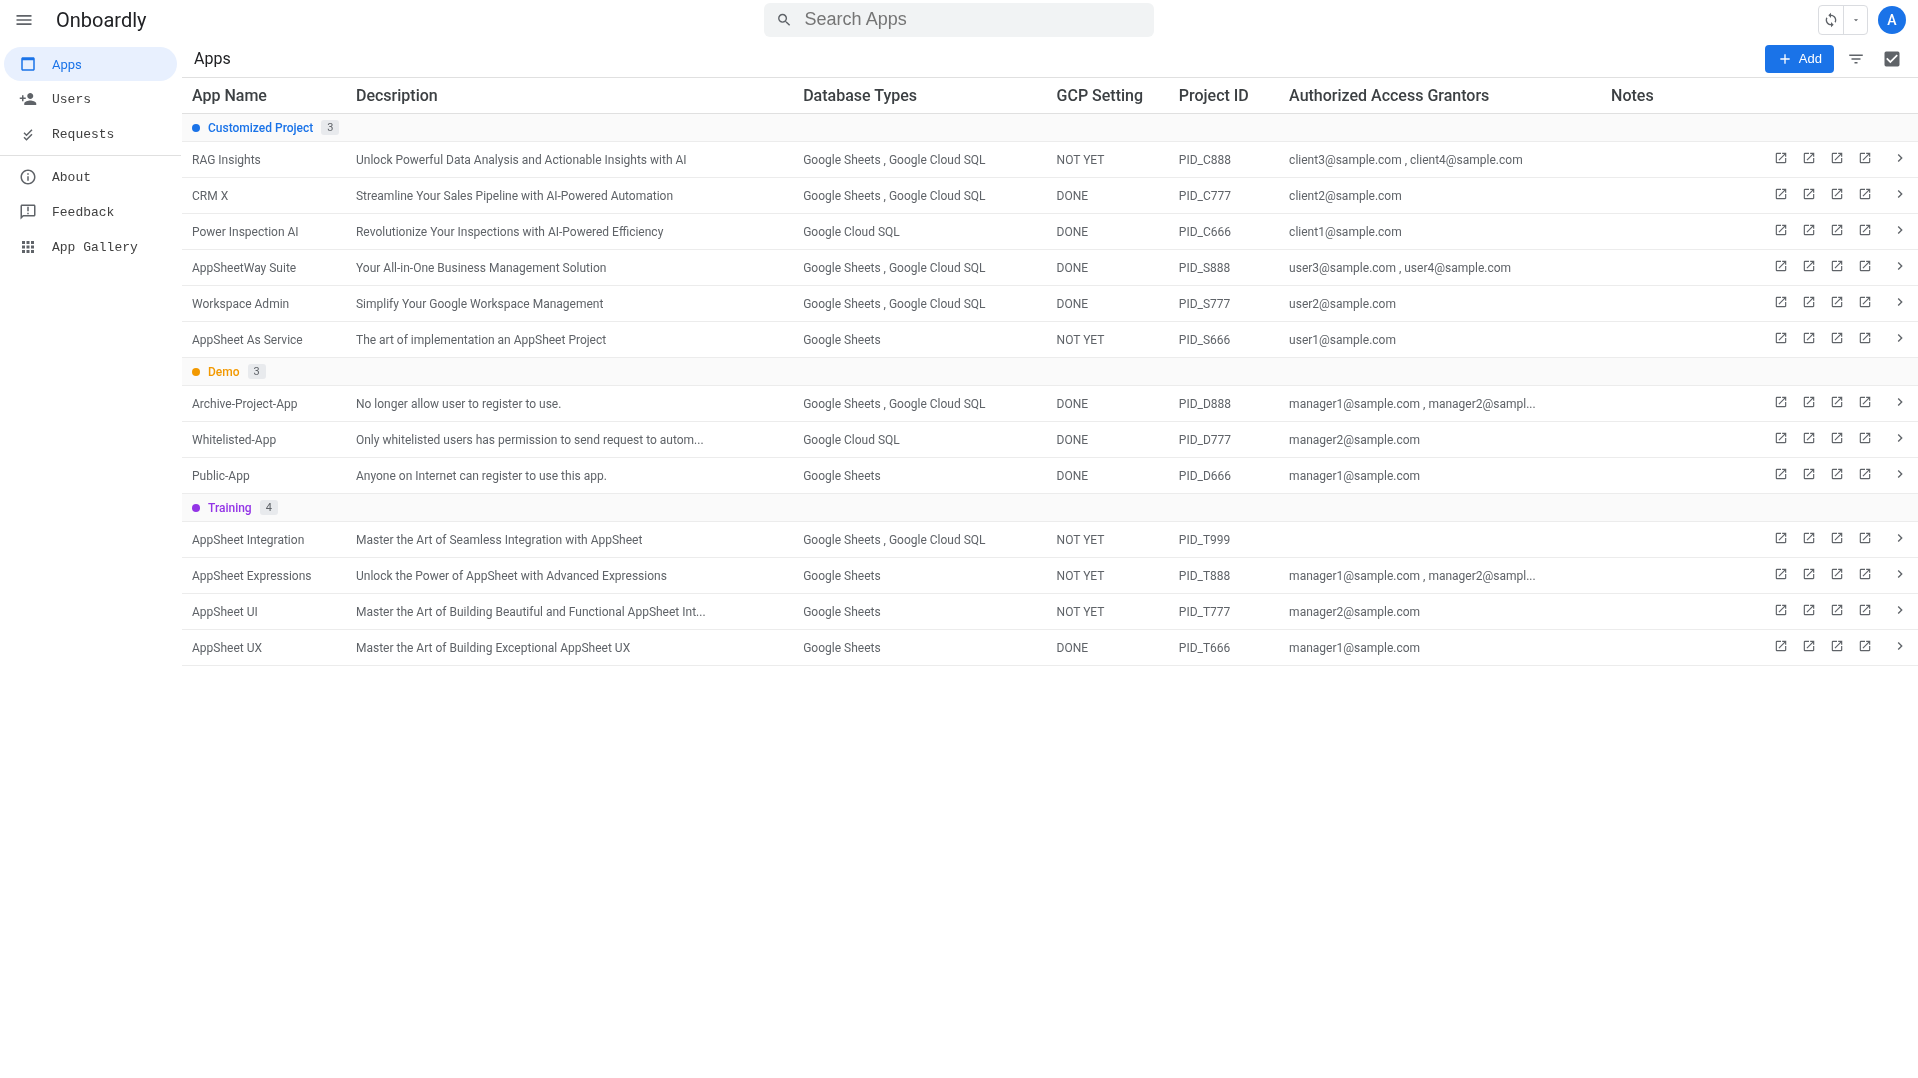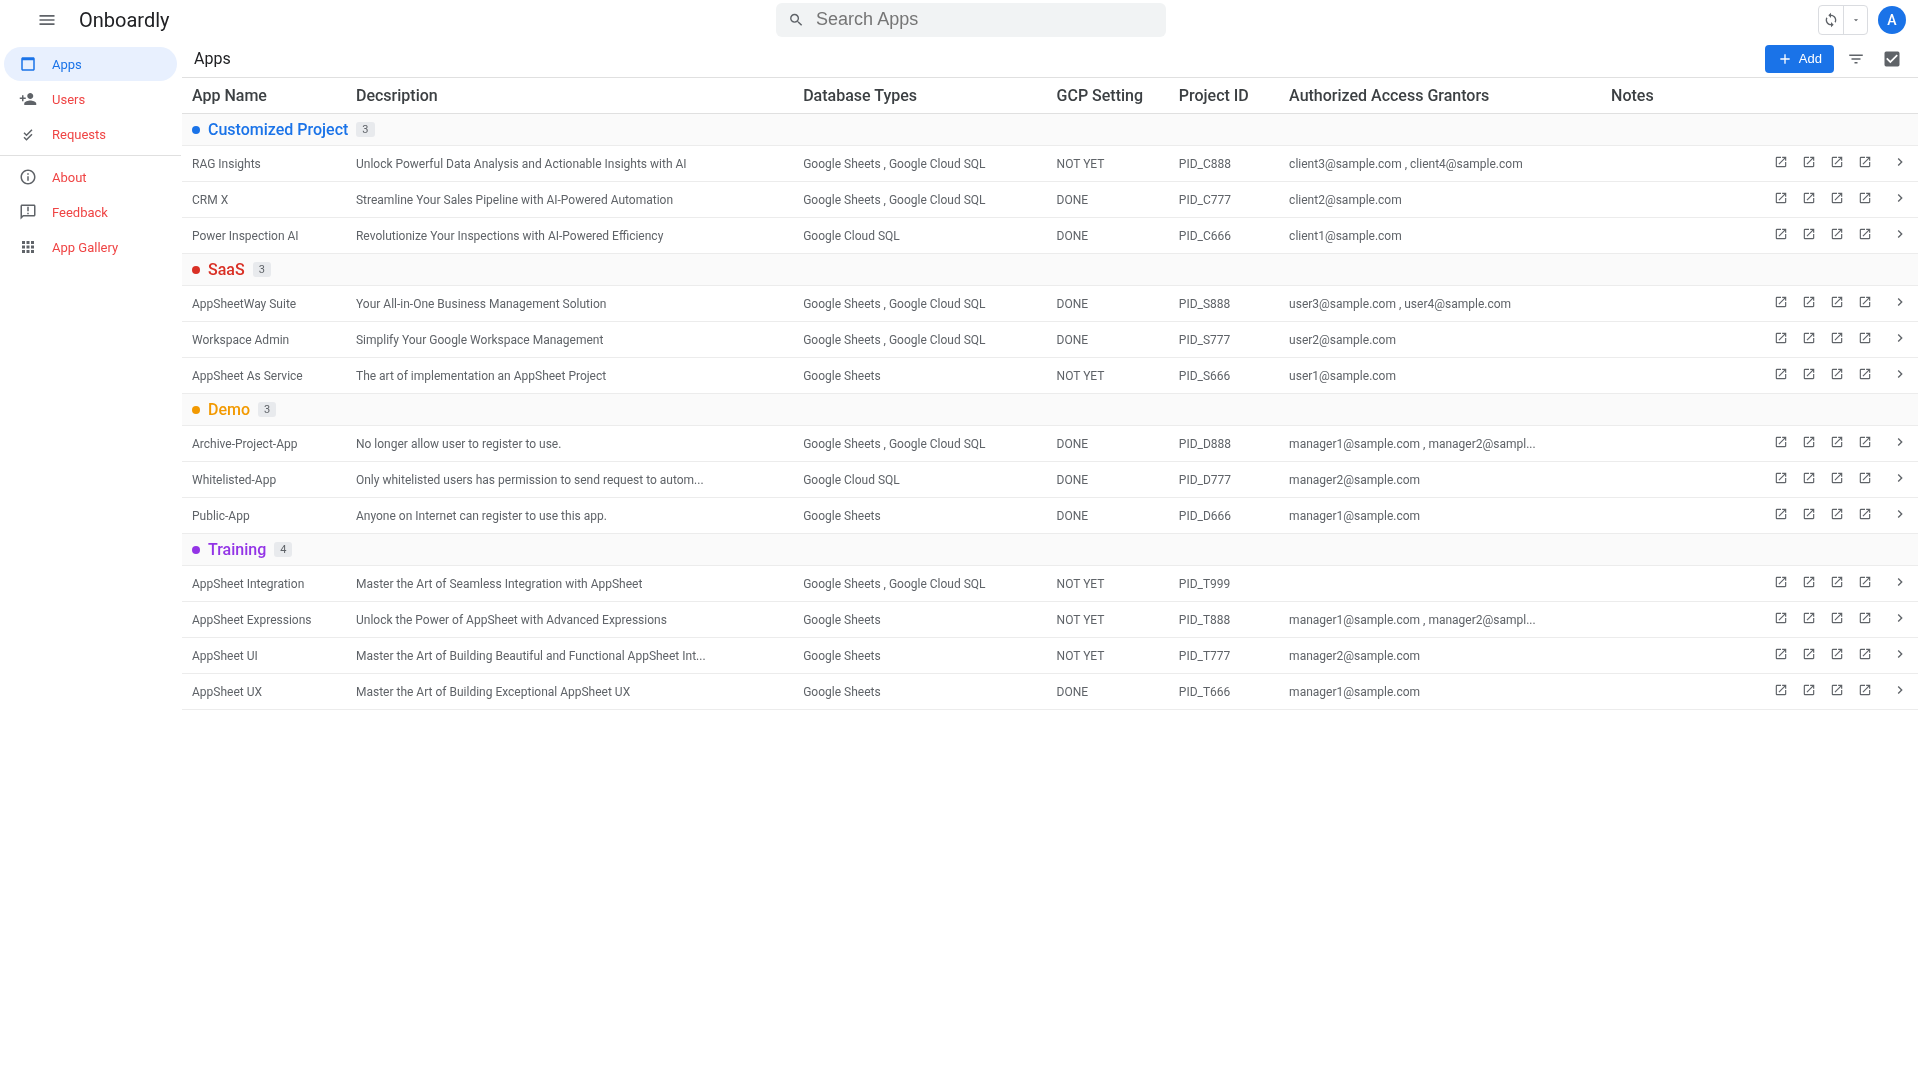--- a/index.html
+++ b/index.html
@@ -21,7 +21,6 @@
       padding: 12px 12px;
       border-bottom: 1px solid transparent;
       position: relative;
-      margin-left: 23px;
     }
     .hamburger {
       width: 24px;

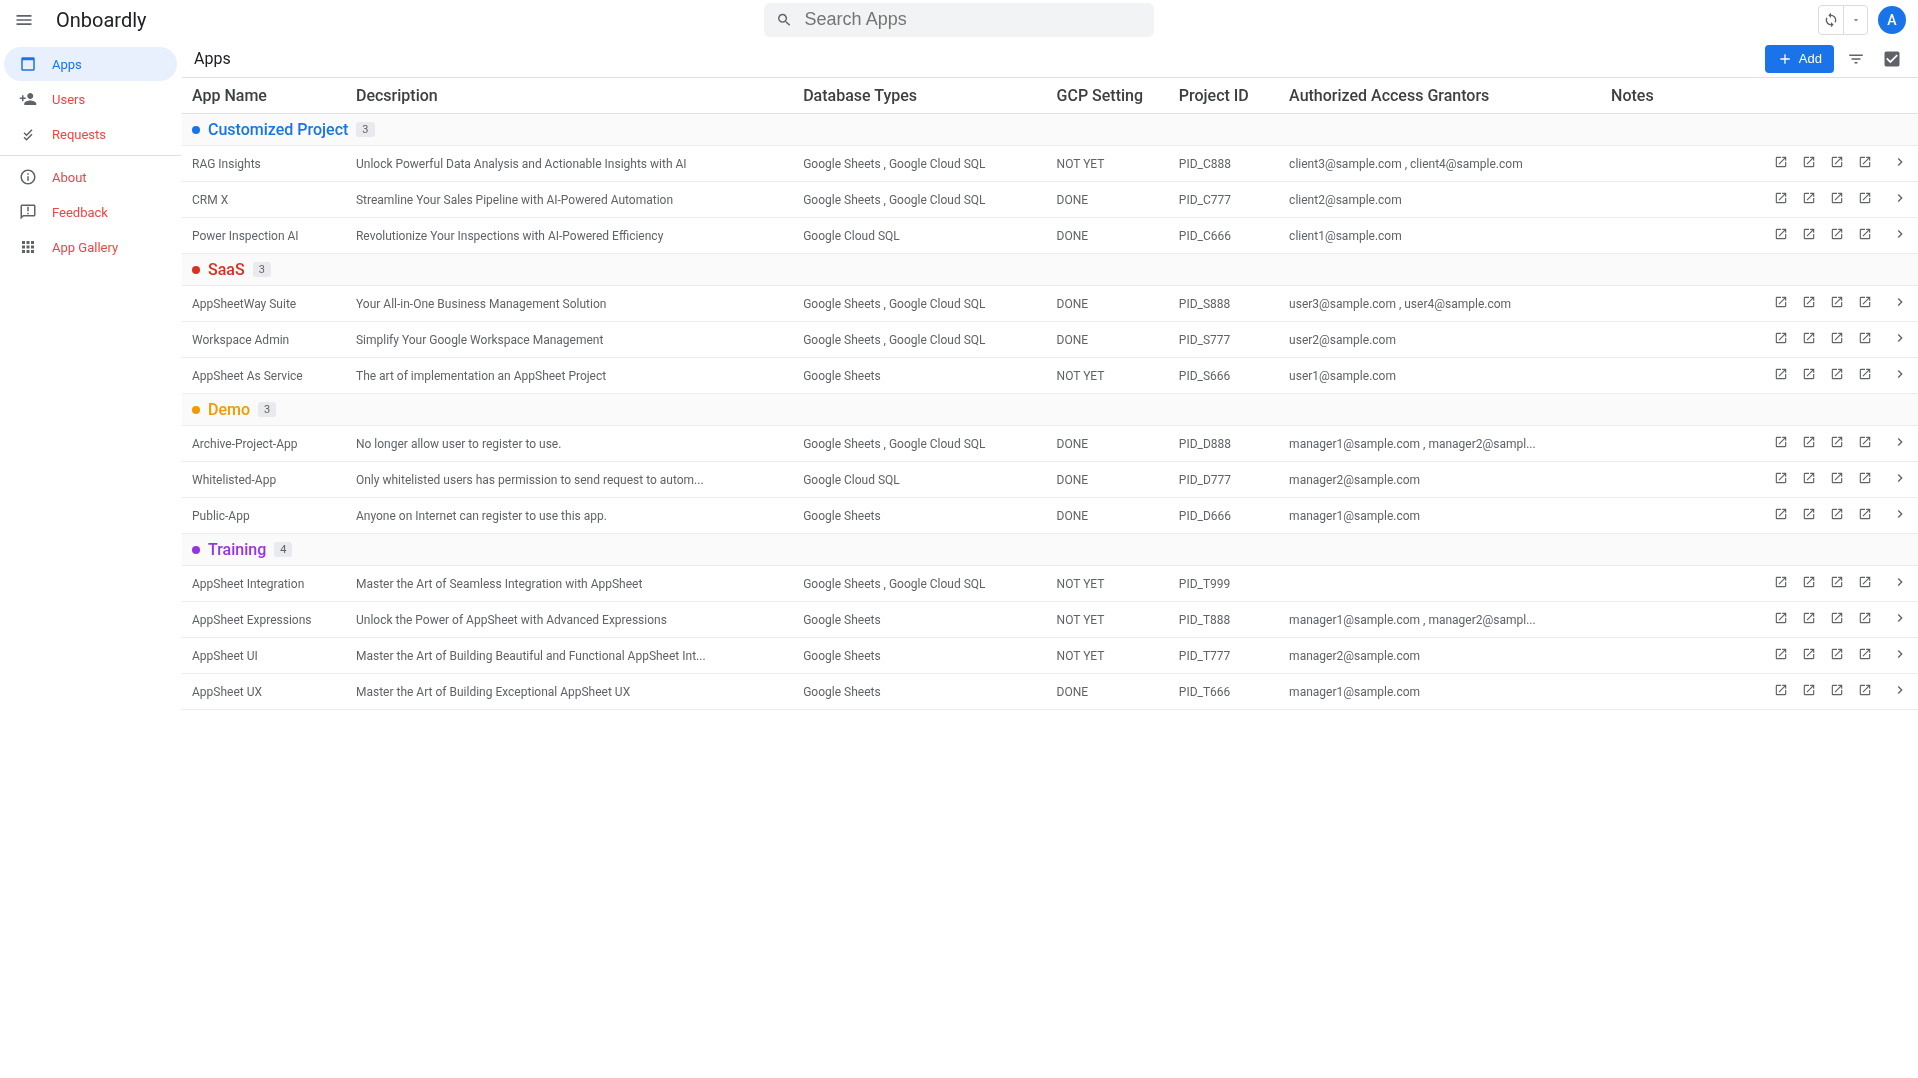--- a/index.html
+++ b/index.html
@@ -136,7 +136,8 @@
       color: #1a73e8;
     }
     .sidebar-item:not(.active) span {
-      color: #ef4444;
+      color: #404040;
+      font-family: Liberation Mono, monospace;
     }
     .sidebar-divider {
       height: 1px;

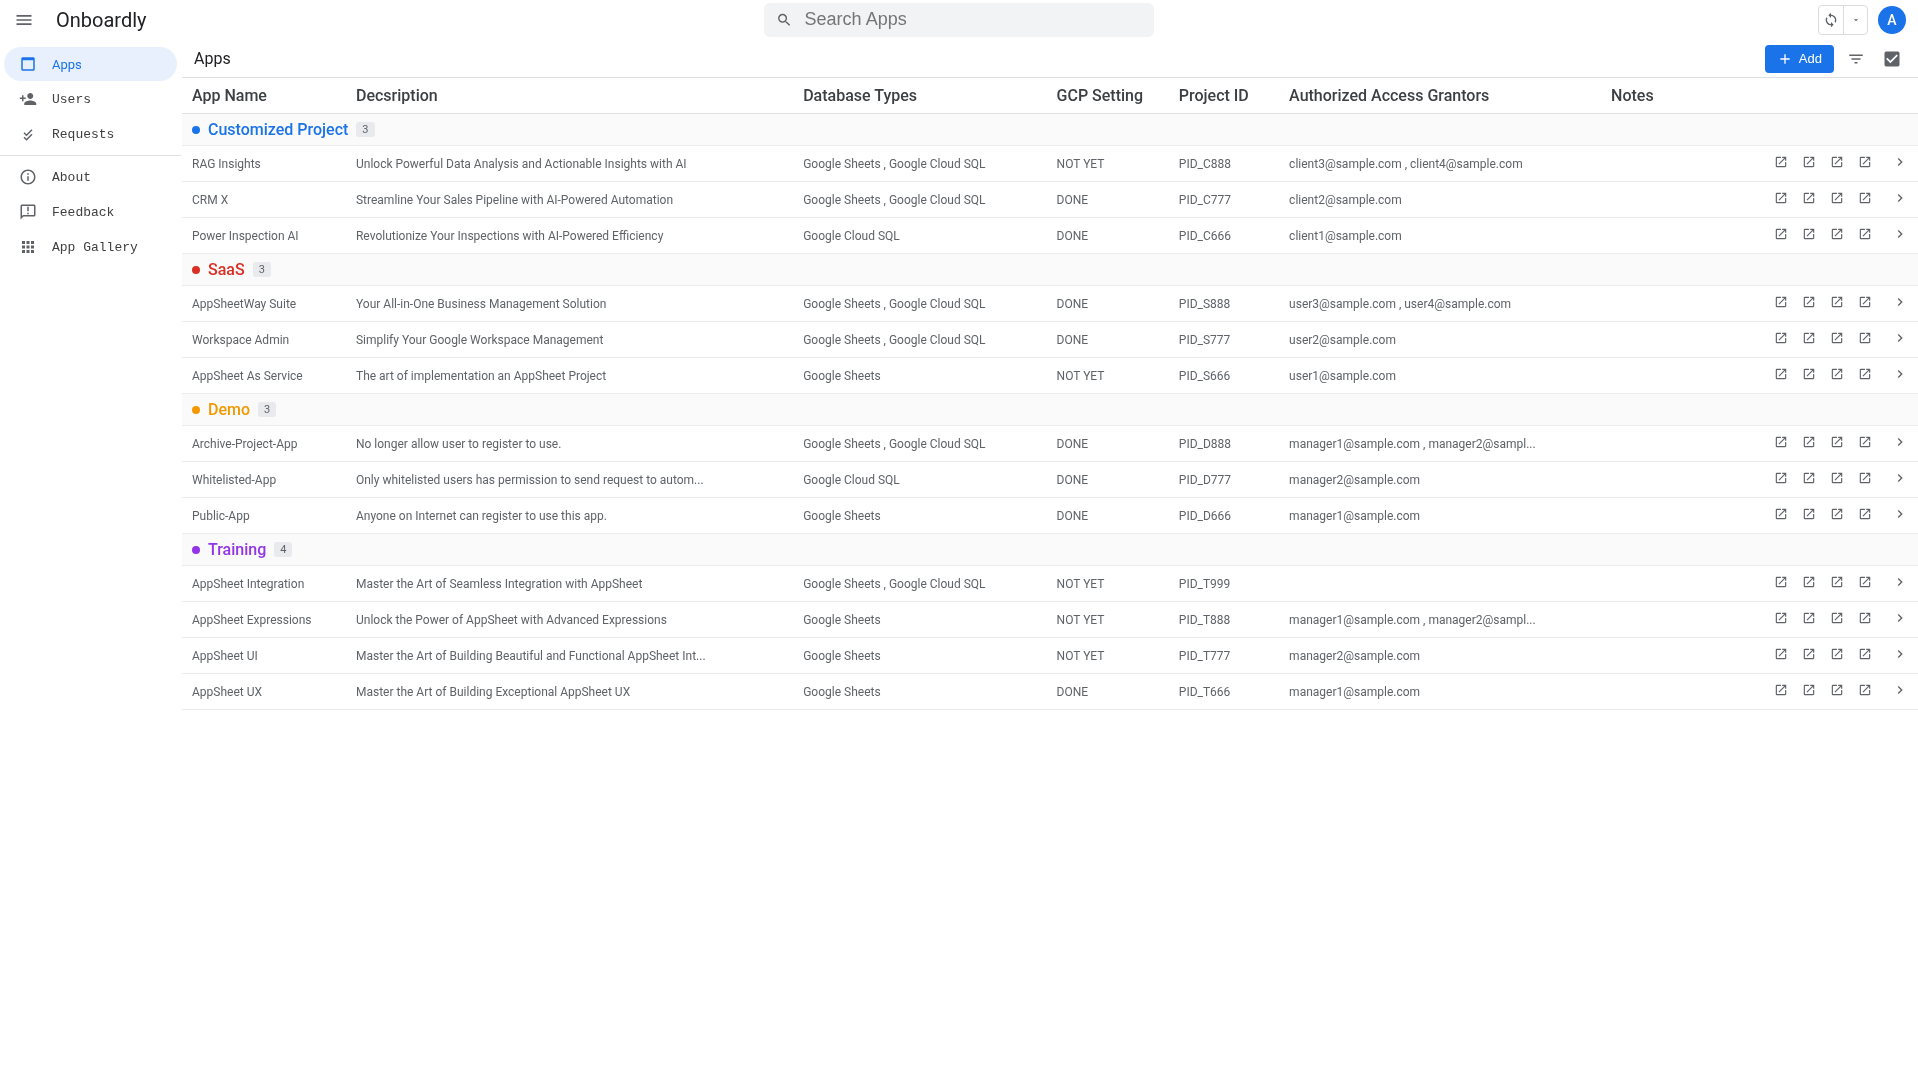--- a/index.html
+++ b/index.html
@@ -239,7 +239,7 @@
       border-radius: 50%;
     }
     .group-label {
-      font-size: 16px;
+      font-size: 12px;
       font-weight: 500;
     }
     .group-count {

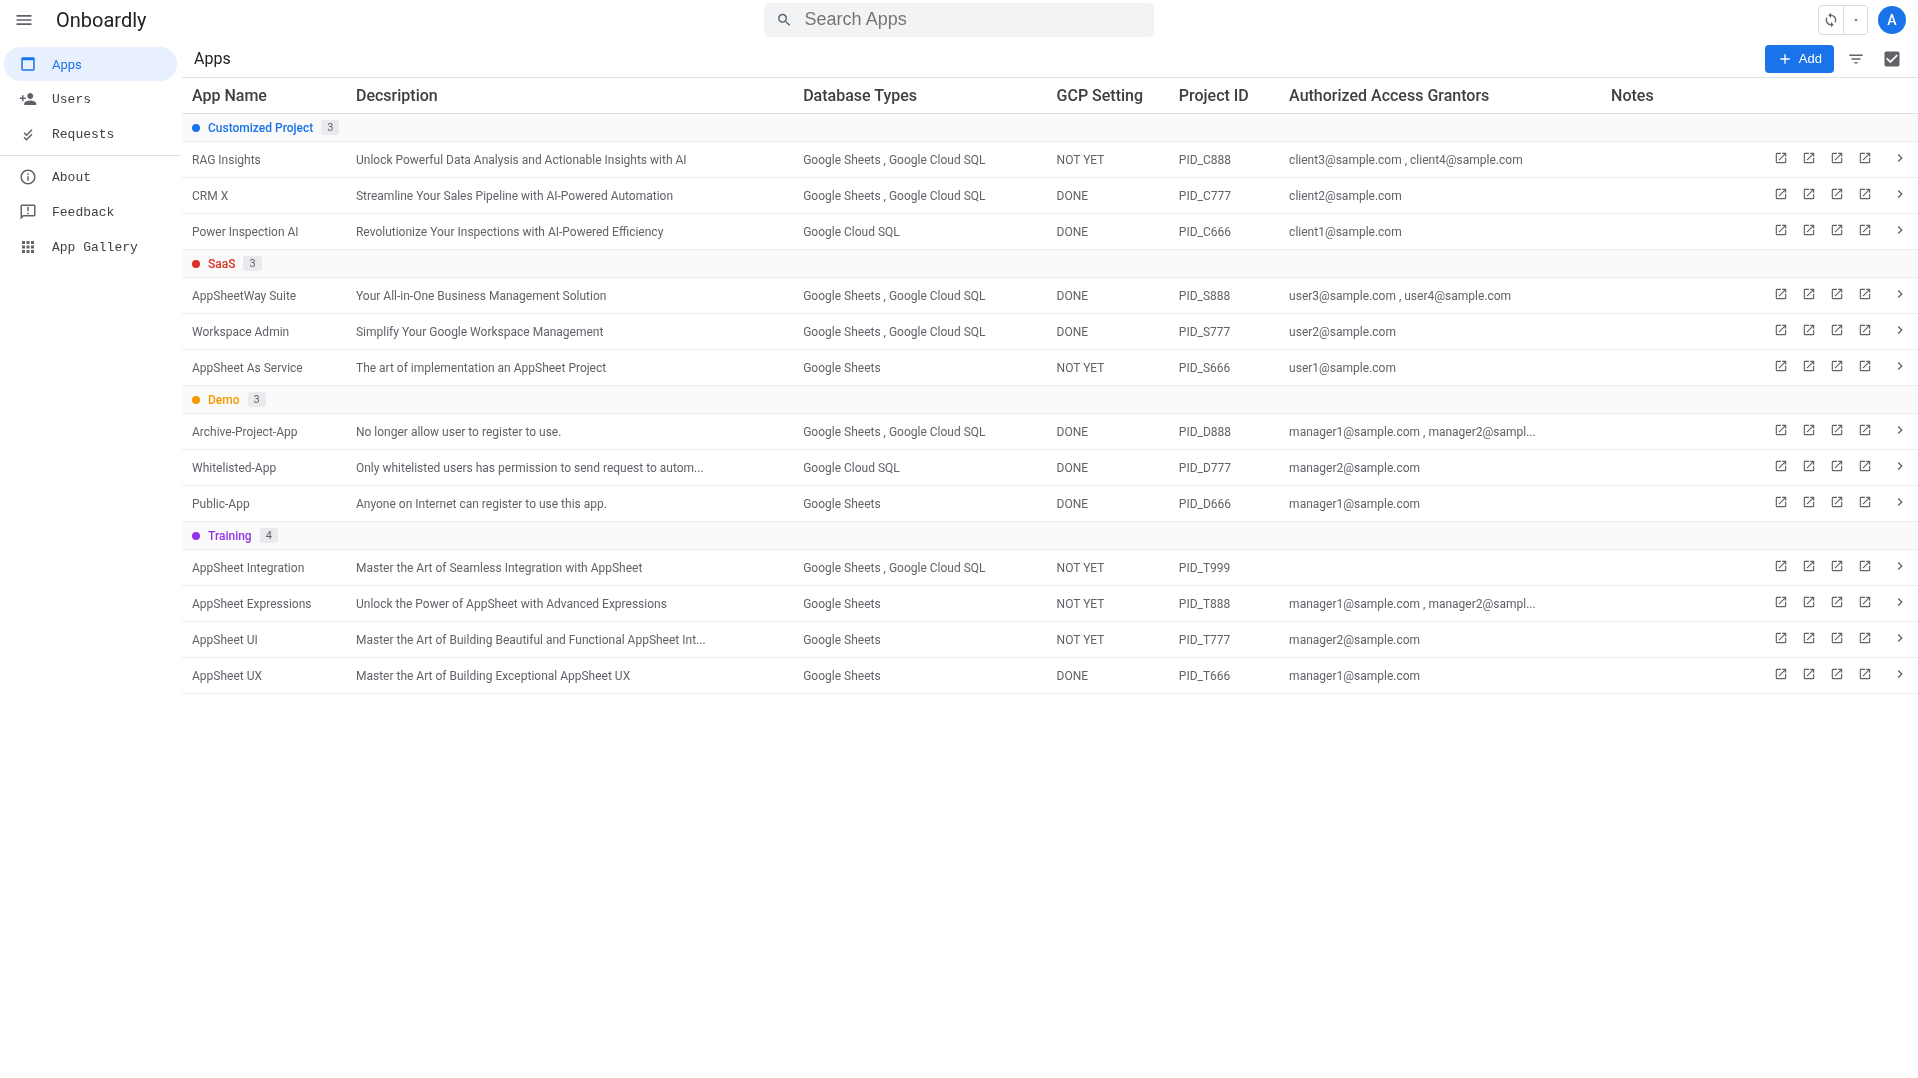--- a/index.html
+++ b/index.html
@@ -480,15 +480,6 @@
                 </div>
               </td>
             </tr>
-            <tr class="group-row">
-              <td colspan="8">
-                <div class="group-content">
-                  <span class="group-dot" style="background: rgb(217, 48, 37);"></span>
-                  <span class="group-label" style="color: rgb(217, 48, 37);">SaaS</span>
-                  <span class="group-count">3</span>
-                </div>
-              </td>
-            </tr>
             <tr>
               <td>AppSheetWay Suite</td>
               <td>Your All-in-One Business Management Solution</td>

